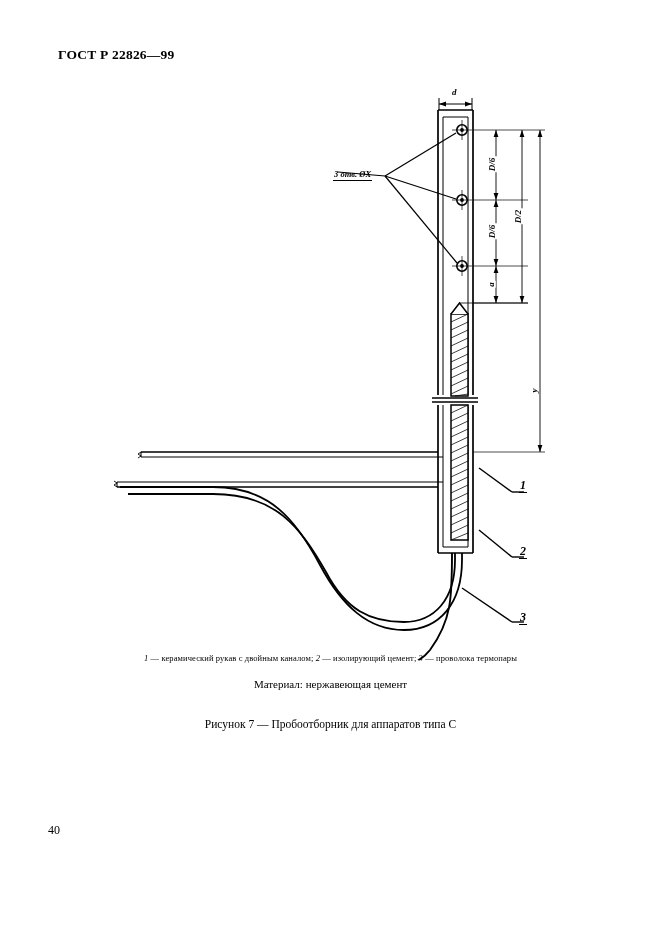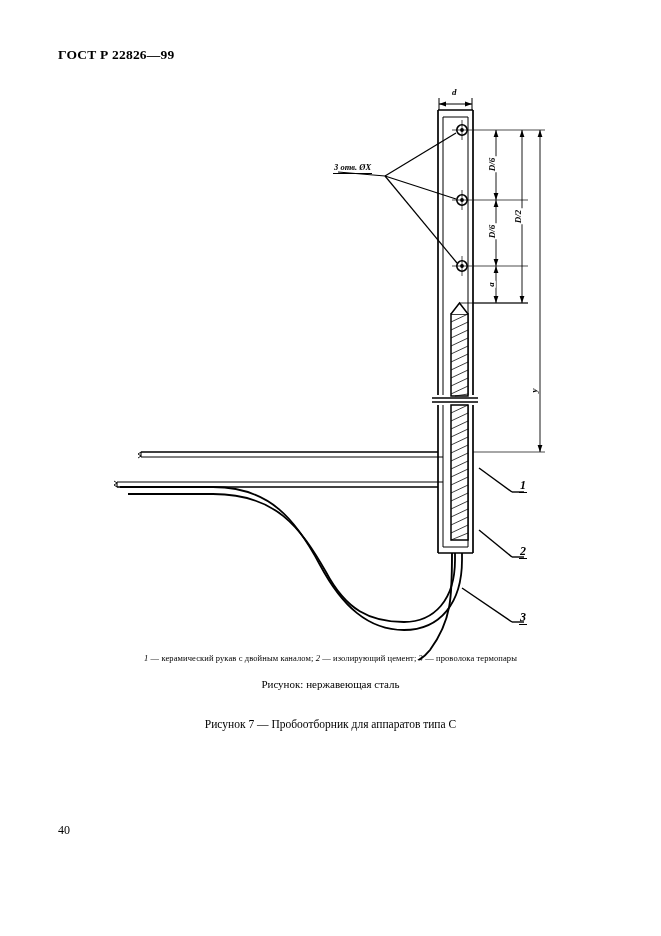--- a/index.html
+++ b/index.html
@@ -340,7 +340,7 @@
 
     <div class="vlabel" style="left:531px; top:386px;">y</div>
 
-    <div class="holelabel" style="left:333px; top:163px;">3 отв. ØХ</div>
+    <div class="holelabel" style="left:333px; top:170px;">3 отв. ØХ</div>
 
     <div class="calloutnum" style="left:519px; top:479px;">1</div>
 

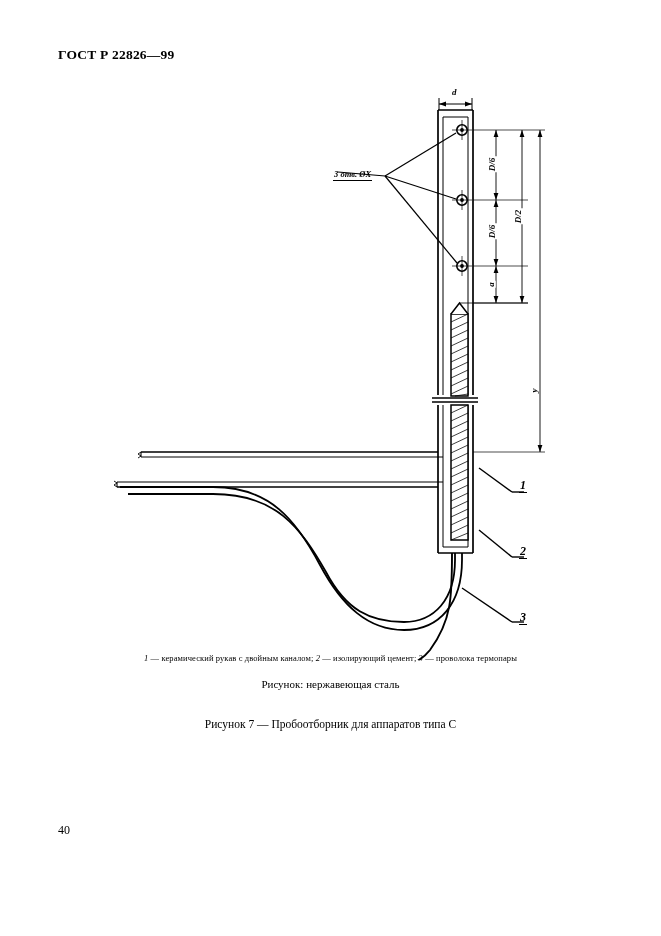--- a/index.html
+++ b/index.html
@@ -353,7 +353,7 @@
     <i>1</i><span> — керамический рукав с двойным каналом; </span><i>2</i><span> — изолирующий цемент; </span><i>3</i><span> — проволока термопары</span>
   </div>
 
-  <div id="material-line">Рисунок: нержавеющая сталь</div>
+  <div id="material-line">Материал: нержавеющая цемент</div>
 
   <div id="figure-caption">Рисунок 7 — Пробоотборник для аппаратов типа С</div>
 

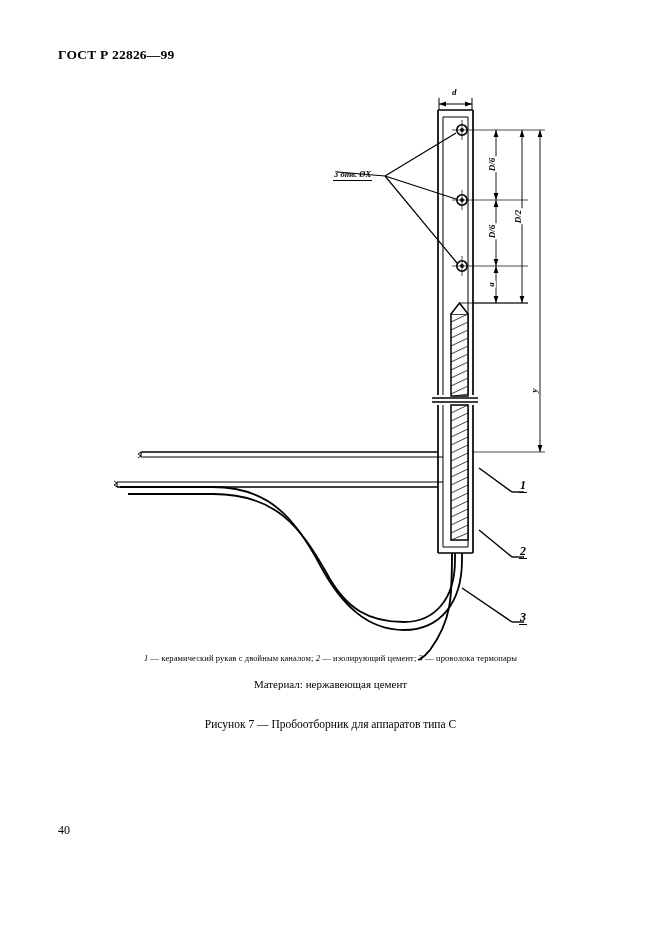--- a/index.html
+++ b/index.html
@@ -34,7 +34,7 @@
   
   #page-number {
     position: absolute;
-    left: 58px;
+    left: 48px;
     top: 823px;
     font-size: 12px;
   }

